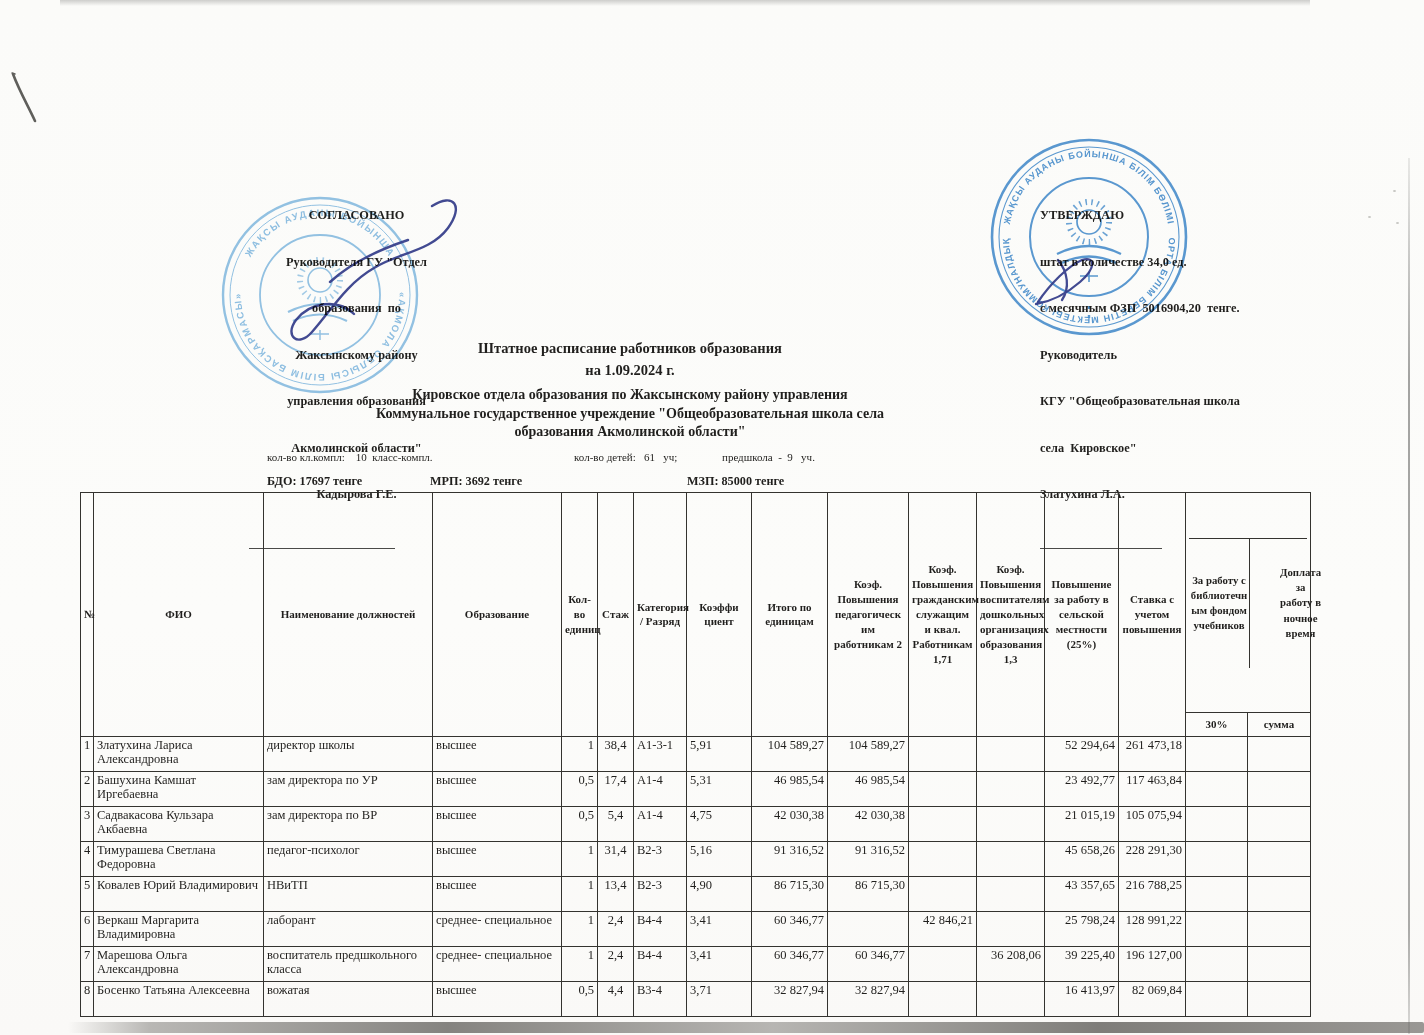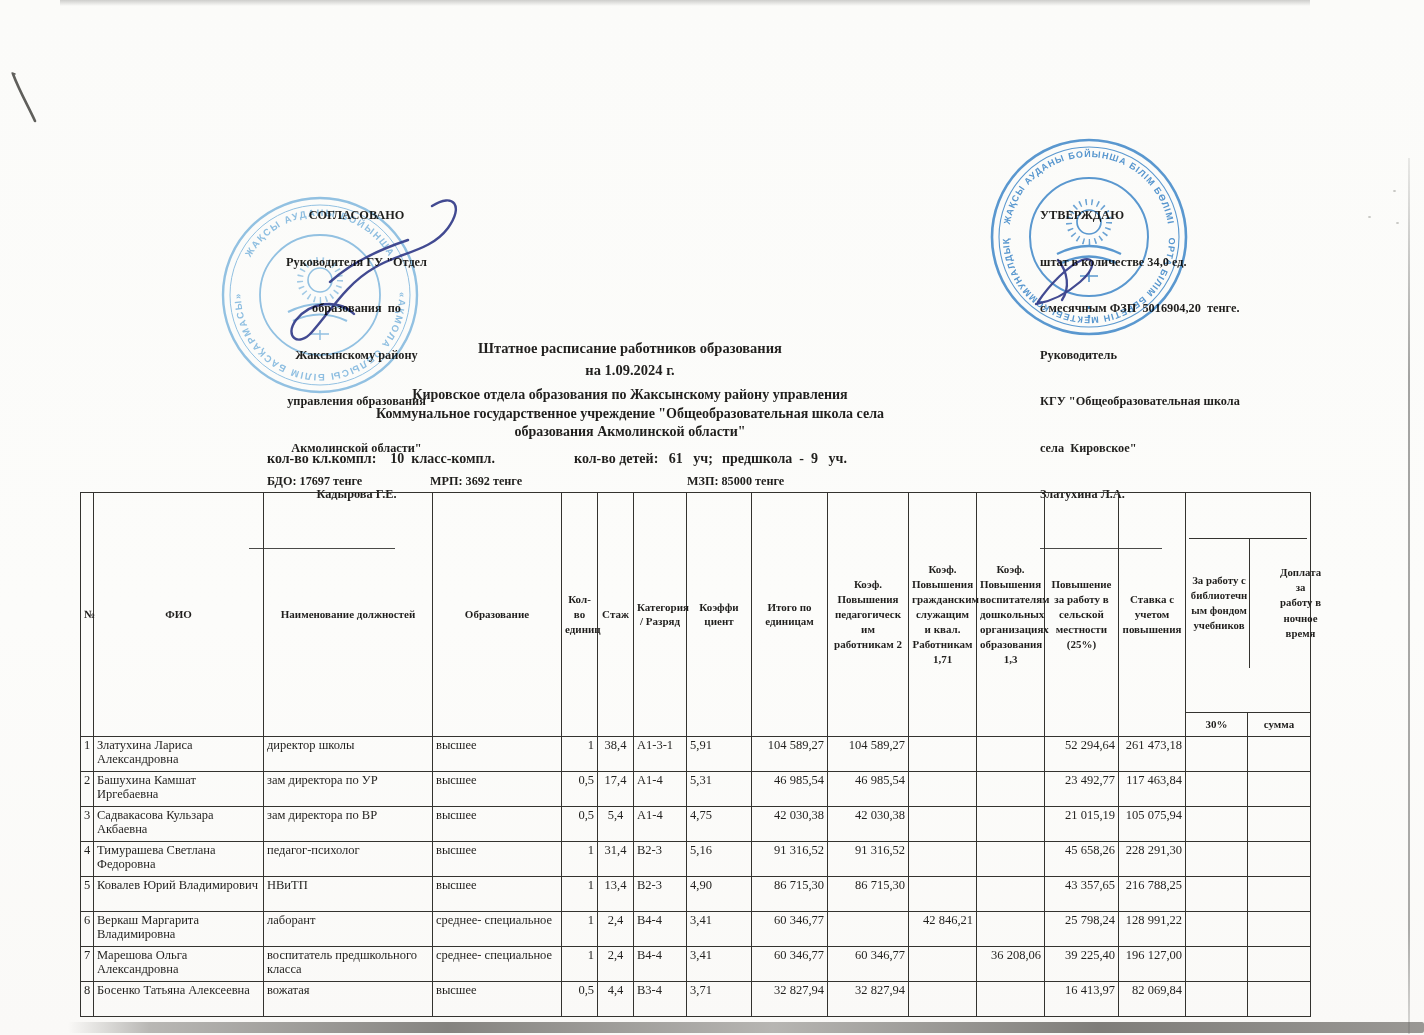--- a/index.html
+++ b/index.html
@@ -29,7 +29,7 @@
     font-weight:bold;font-size:14.5px;line-height:22px;}
   .org-title{position:absolute;left:320px;top:386px;width:620px;text-align:center;
     font-weight:bold;font-size:14px;line-height:18.5px;}
-  .inline-lbl{position:absolute;font-weight:bold;font-size:14px;white-space:pre;}
+  .inline-lbl{position:absolute;font-weight:normal;font-size:11px;white-space:pre;}
   .rates-lbl{position:absolute;font-weight:bold;font-size:12.2px;white-space:pre;}
   
   table.staff{position:absolute;left:80px;top:492px;width:1230px;border-collapse:collapse;

